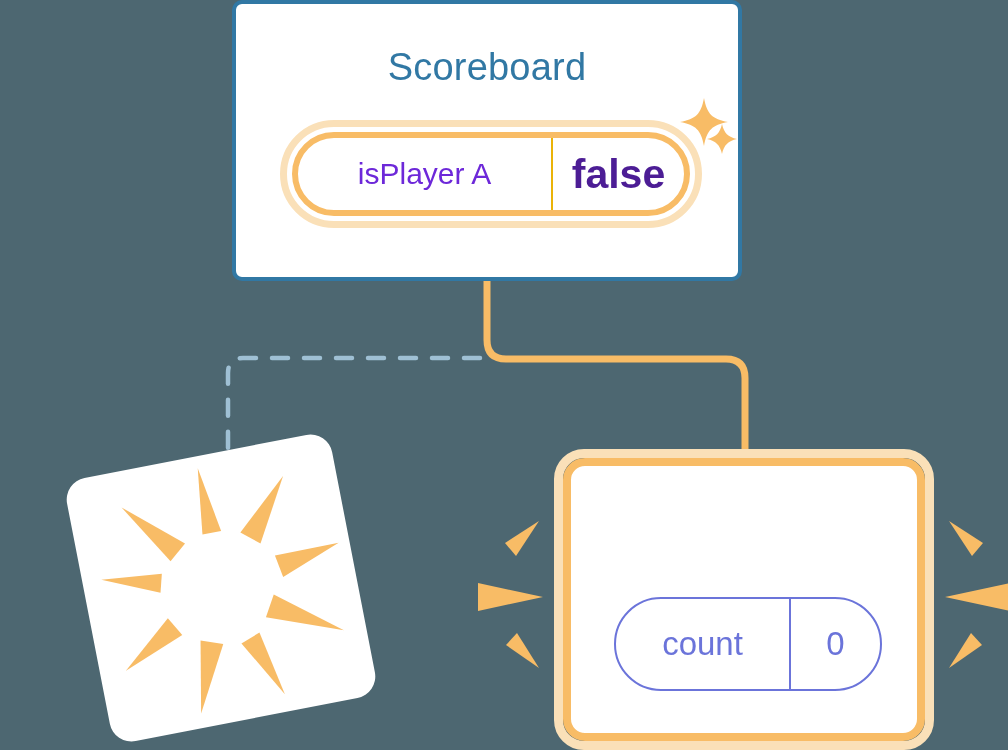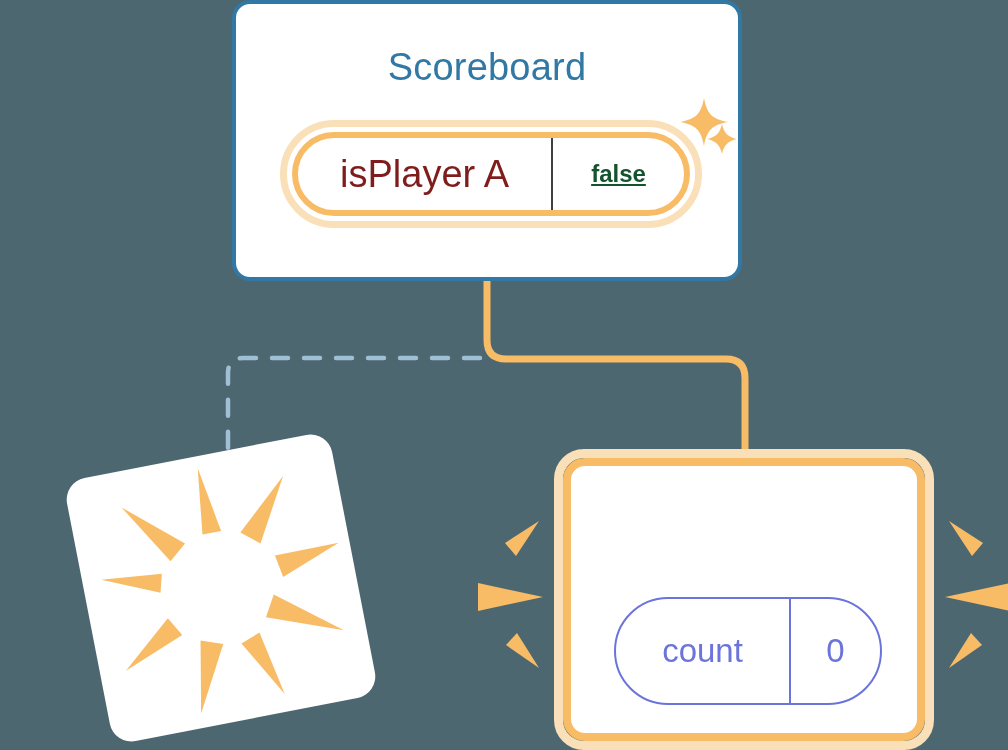--- a/index.html
+++ b/index.html
@@ -30,7 +30,7 @@
     height: 281px;
     background: #ffffff;
     border: 4px solid #3178a4;
-    border-radius: 18px;
+    border-radius: 10px;
     box-sizing: border-box;
     z-index: 30;
   }

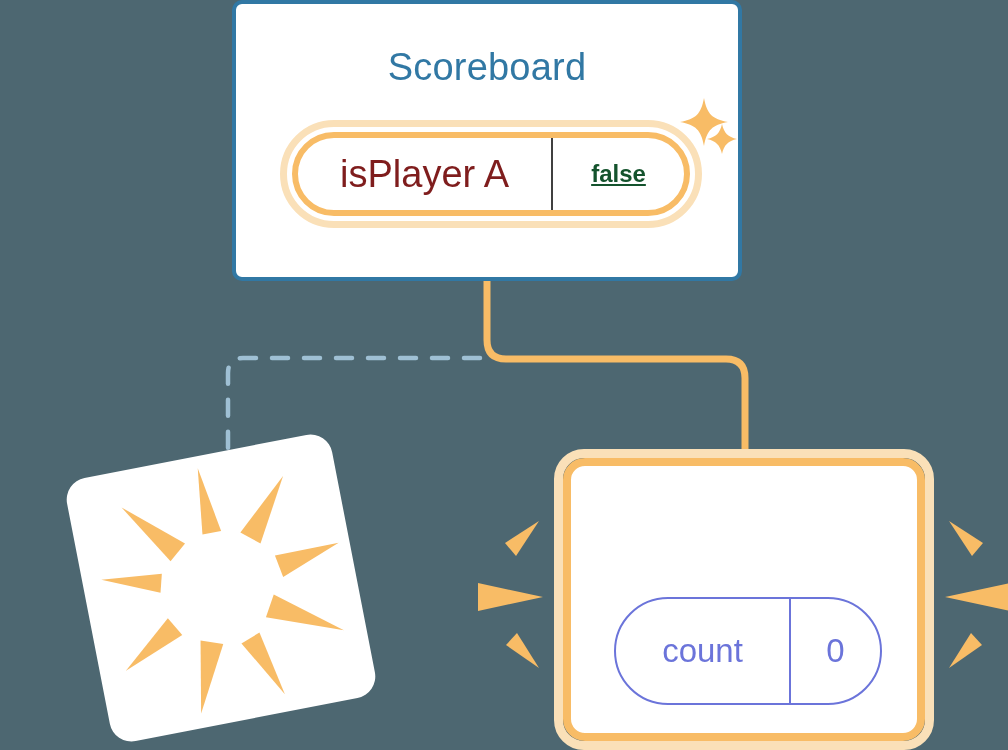--- a/index.html
+++ b/index.html
@@ -74,9 +74,9 @@
     display: flex;
     align-items: center;
     justify-content: center;
-    font-size: 38px;
-    color: #7f1d1d;
-    border-right: 2px solid #404040;
+    font-size: 30px;
+    color: #6d28d9;
+    border-right: 2px solid #eab308;
     box-sizing: border-box;
   }
   .sb-val {

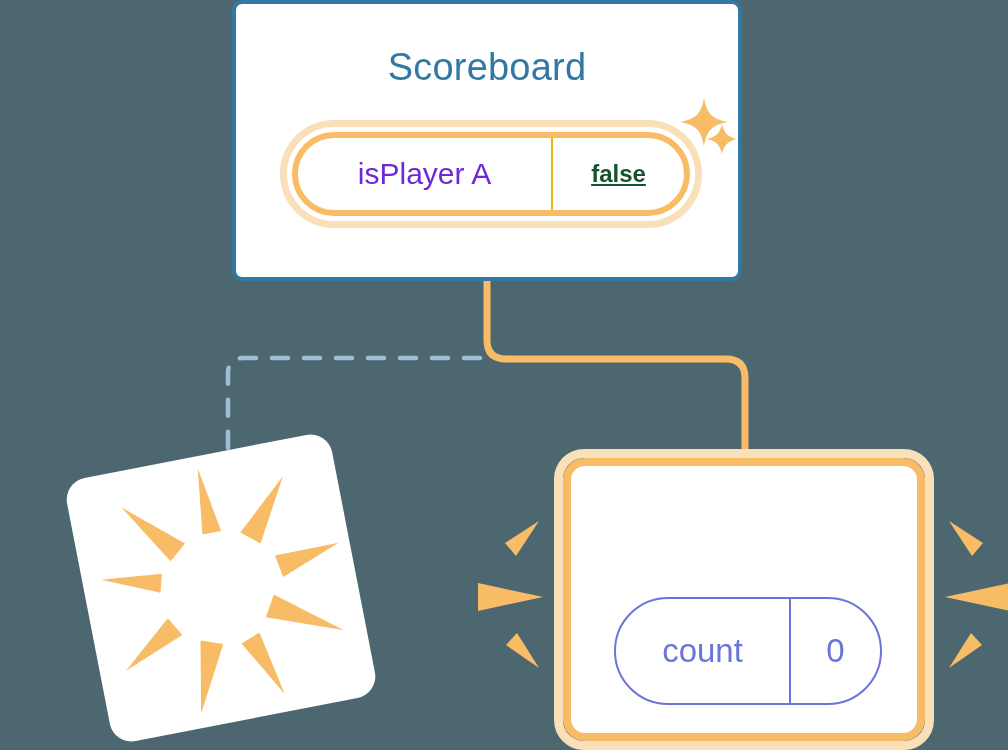--- a/index.html
+++ b/index.html
@@ -84,10 +84,9 @@
     display: flex;
     align-items: center;
     justify-content: center;
-    font-size: 24px;
+    font-size: 41px;
     font-weight: bold;
-    color: #14532d;
-    text-decoration: underline;
+    color: #4c1d95;
   }
   
   .sparkle {

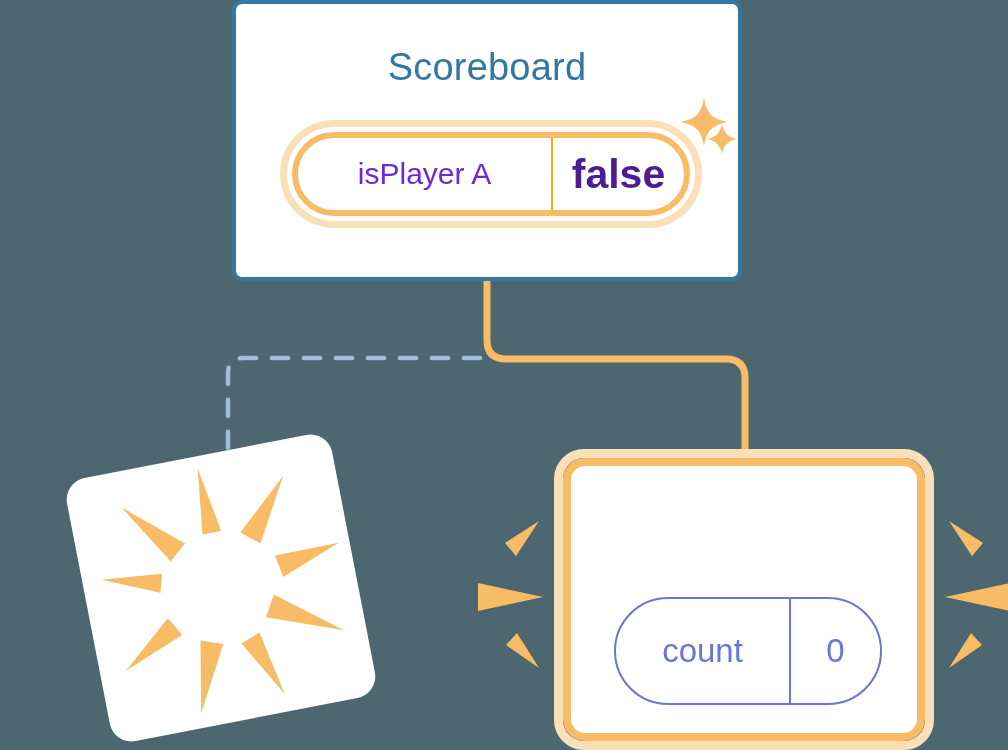--- a/index.html
+++ b/index.html
@@ -128,7 +128,7 @@
     left: 43px;
     top: 131px;
     width: 268px;
-    height: 108px;
+    height: 94px;
     border: 2px solid #6b74da;
     border-radius: 55px;
     background: #ffffff;

